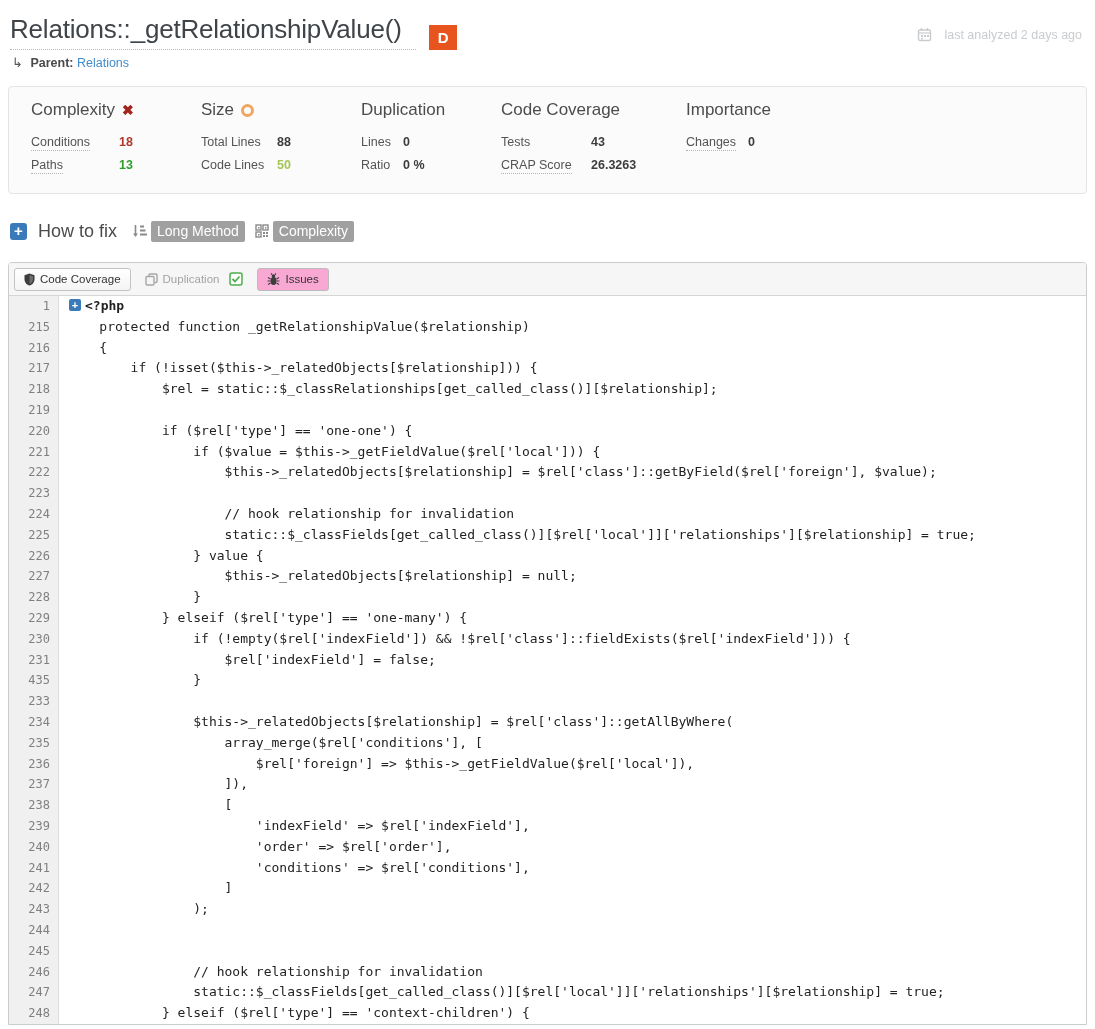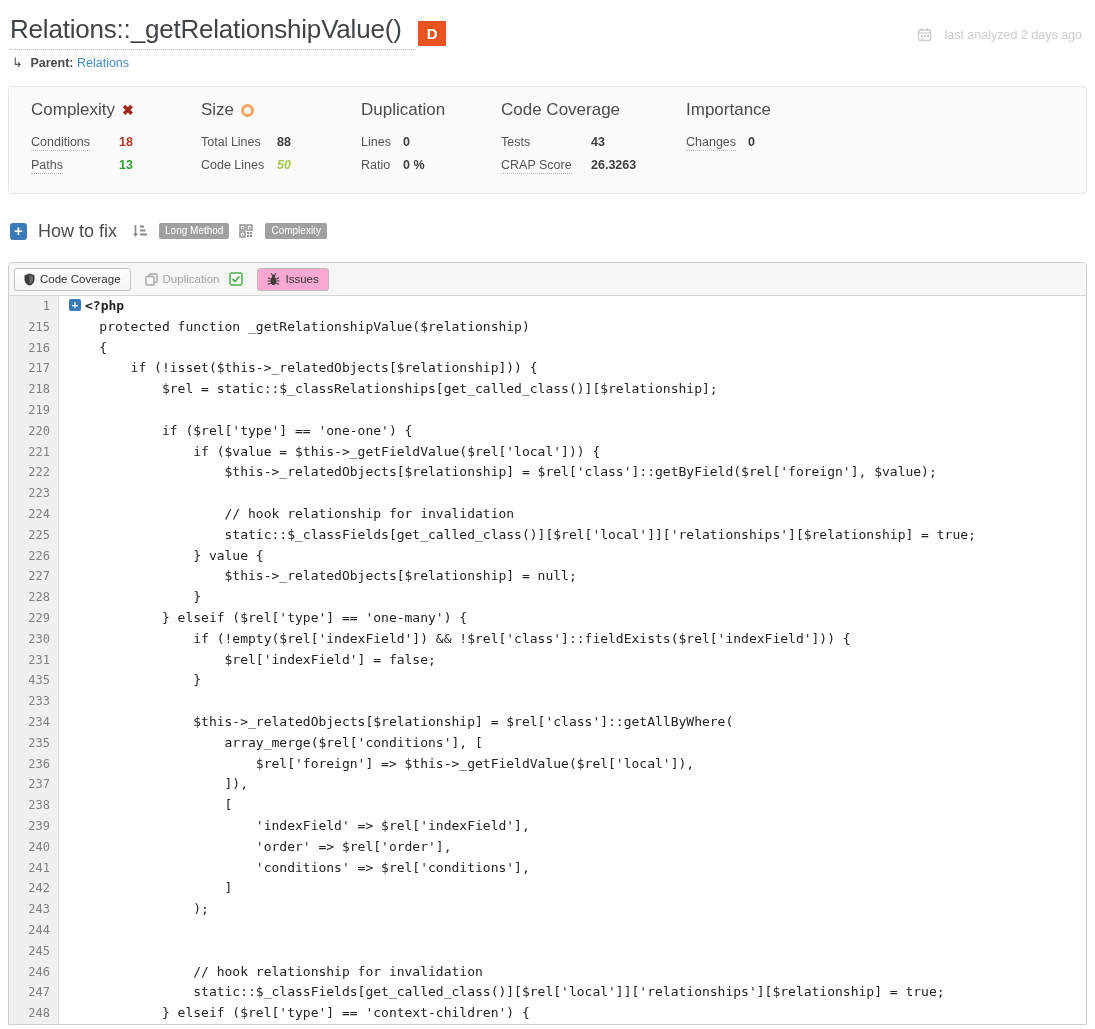--- a/index.html
+++ b/index.html
@@ -8,7 +8,7 @@
 
   
   .header { padding: 14px 13px 0 10px; position: relative; }
-  .title-row { display: flex; align-items: center; }
+  .title-row { display: flex; align-items: flex-end; gap: 11px; }
   h1.page-title { font-size: 26px; font-weight: 400; color: #3f4449;
     border-bottom: 1px dotted #b9b9b9; padding: 0 14px 5px 0; line-height: 30px; letter-spacing: -0.2px; }
   .grade { background: #e8541d; color: #fff; font-size: 15px; font-weight: 700;

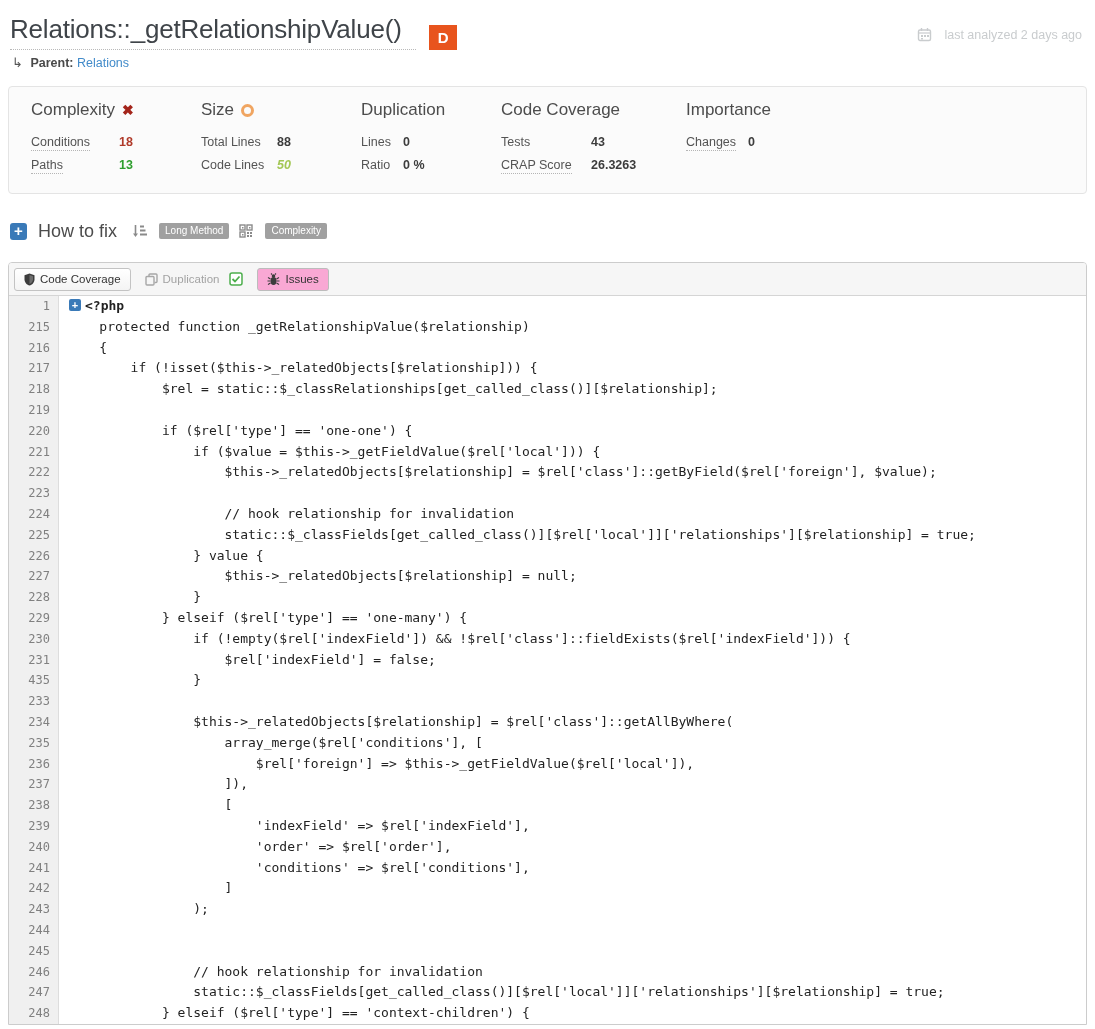--- a/index.html
+++ b/index.html
@@ -36,7 +36,7 @@
   .mcol-3 .lbl { width: 90px; } .mcol-4 .lbl { width: 62px; }
   .dotted { border-bottom: 1px dotted #b5b5b5; padding-bottom: 1px; align-self: flex-start; }
   .val { font-weight: 700; color: #3c3c3c; }
-  .val-red { color: #b03a2a; } .val-green { color: #2e9e2e; } .val-lgreen { color: #a3c755; font-style: italic; }
+  .val-red { color: #b03a2a; } .val-green { color: #2e9e2e; } .val-lgreen { color: #a3c755; }
 
   
   .howtofix { margin: 24px 10px 0 10px; display: flex; align-items: center; height: 26px; }

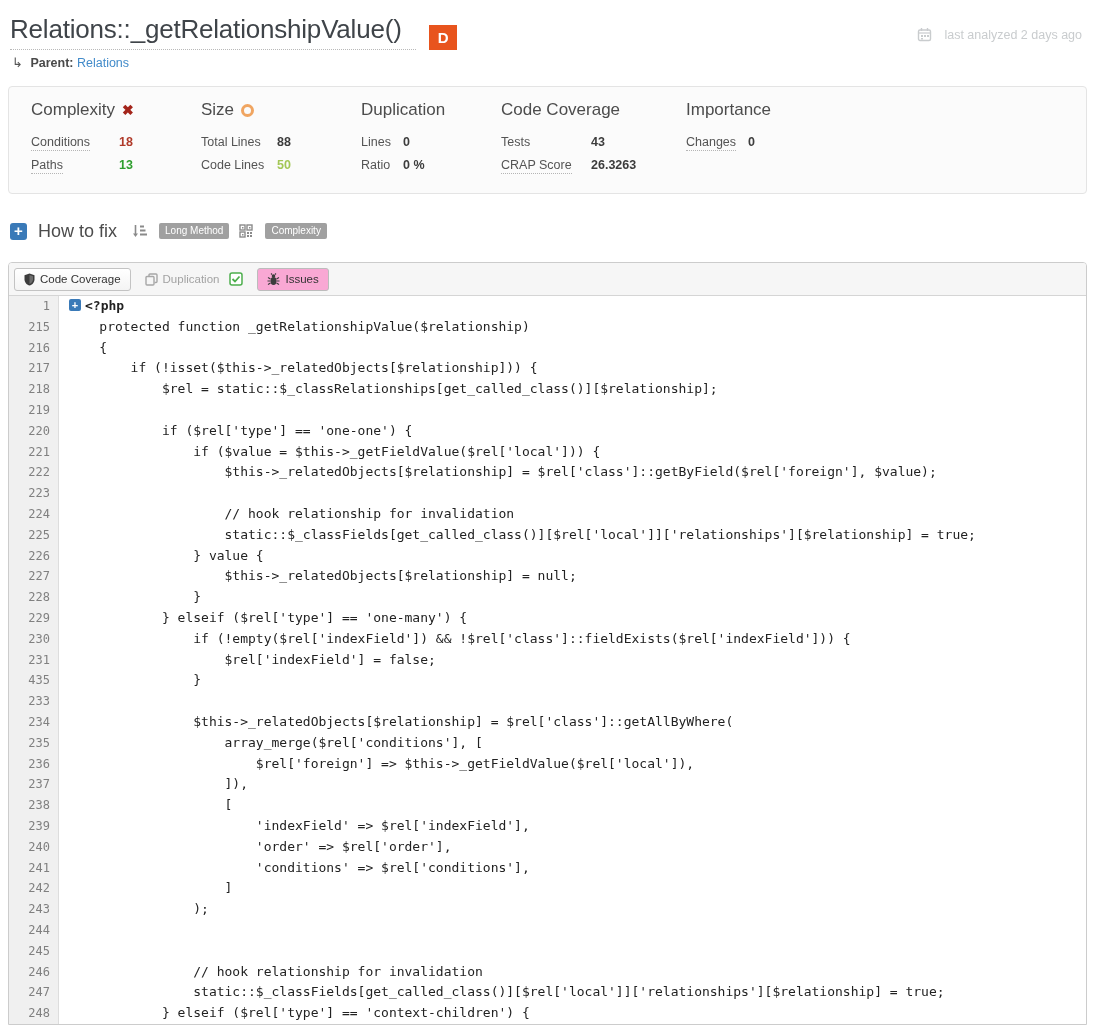--- a/index.html
+++ b/index.html
@@ -43,8 +43,8 @@
   .plus-sq { width: 17px; height: 17px; background: #3a7ab8; border-radius: 3px; color: #fff;
     font-size: 15px; line-height: 15px; text-align: center; font-weight: 700; cursor: pointer; }
   .htf-label { font-size: 18px; color: #4c4c4c; margin: 0 13px 0 11px; }
-  .tag { background: #a0a0a0; color: #fff; font-size: 10px; padding: 2px 6px 3px;
-    border-radius: 2px; margin-left: 12px; }
+  .tag { background: #a0a0a0; color: #fff; font-size: 14px; padding: 2px 6px 3px;
+    border-radius: 2px; margin-left: 4px; }
   .htf-icon { margin-left: 10px; display: inline-flex; align-items: center; }
 
   

